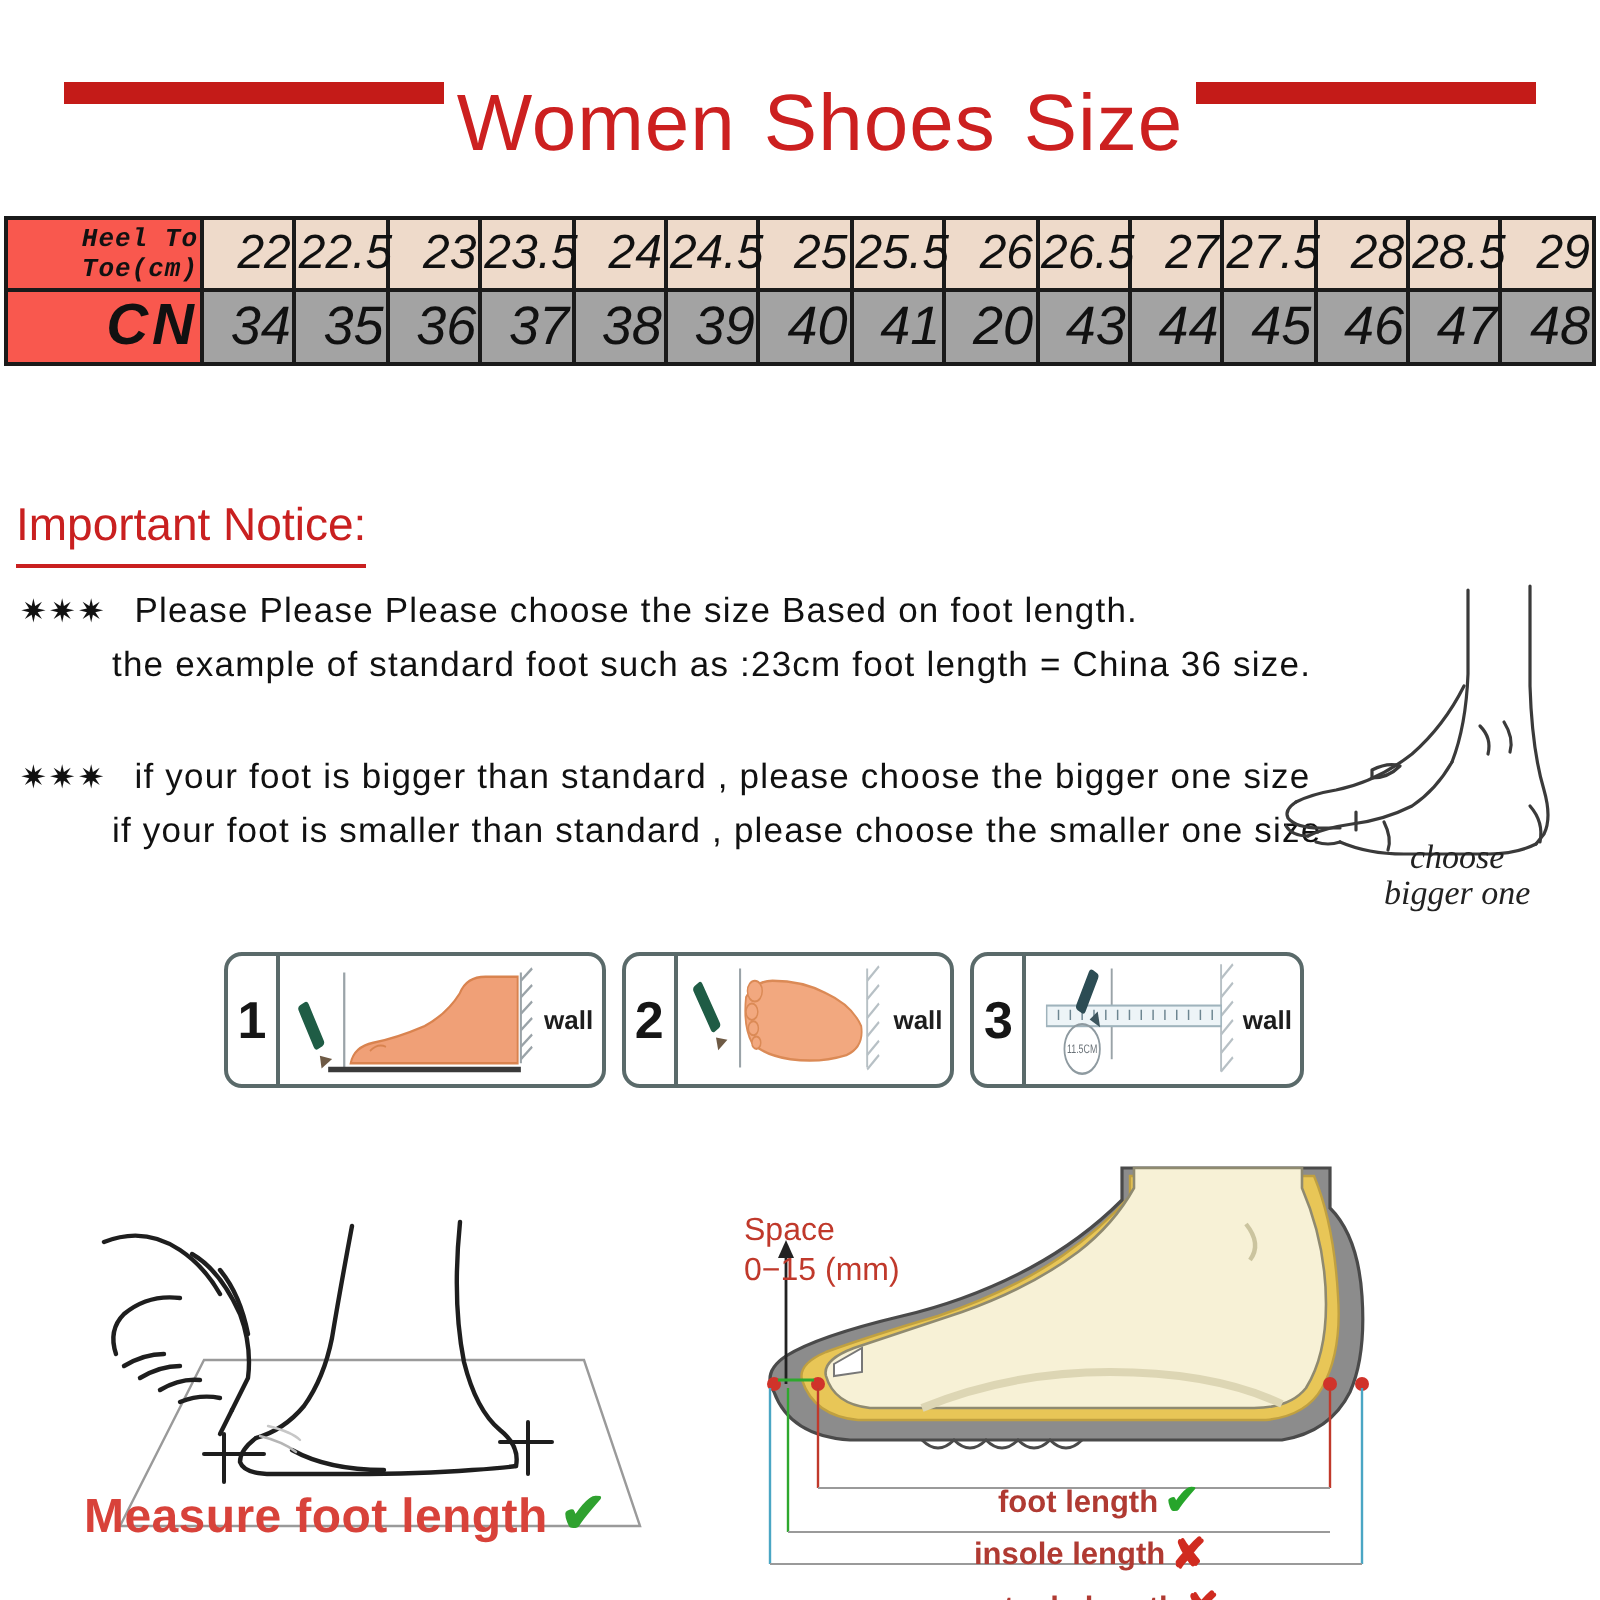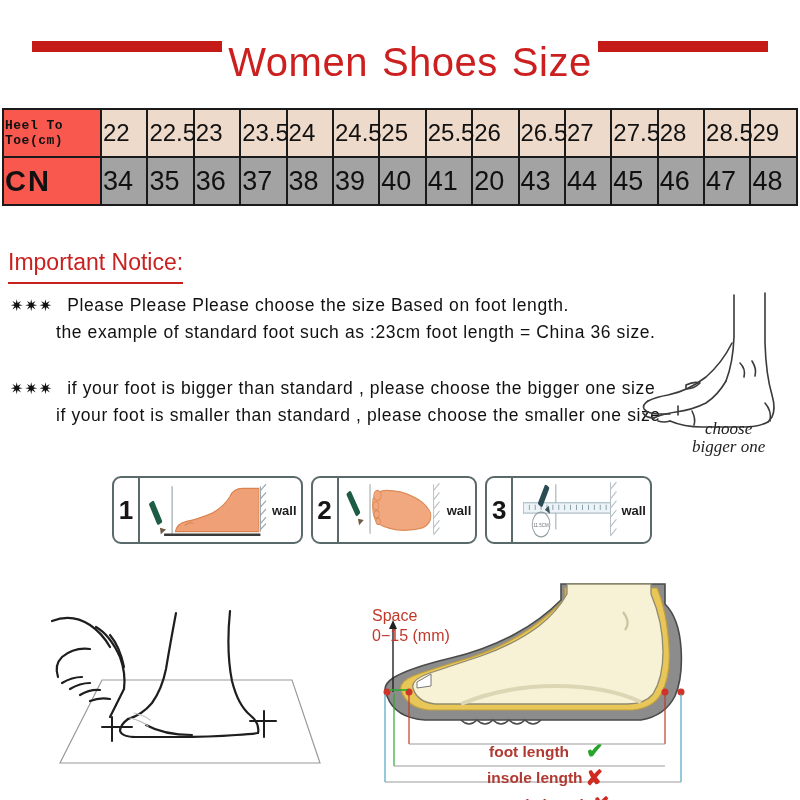--- a/index.html
+++ b/index.html
@@ -42,10 +42,11 @@
   }
   .size-table td {
     border: 2px solid #1a1a1a;
-    text-align: left;
+    text-align: right;
     vertical-align: middle;
-    height: 48px;
+    height: 36px;
     font-family: "Liberation Sans", sans-serif;
+    font-style: italic;
   }
   .size-table td.rowhead {
     background: #F9584E;

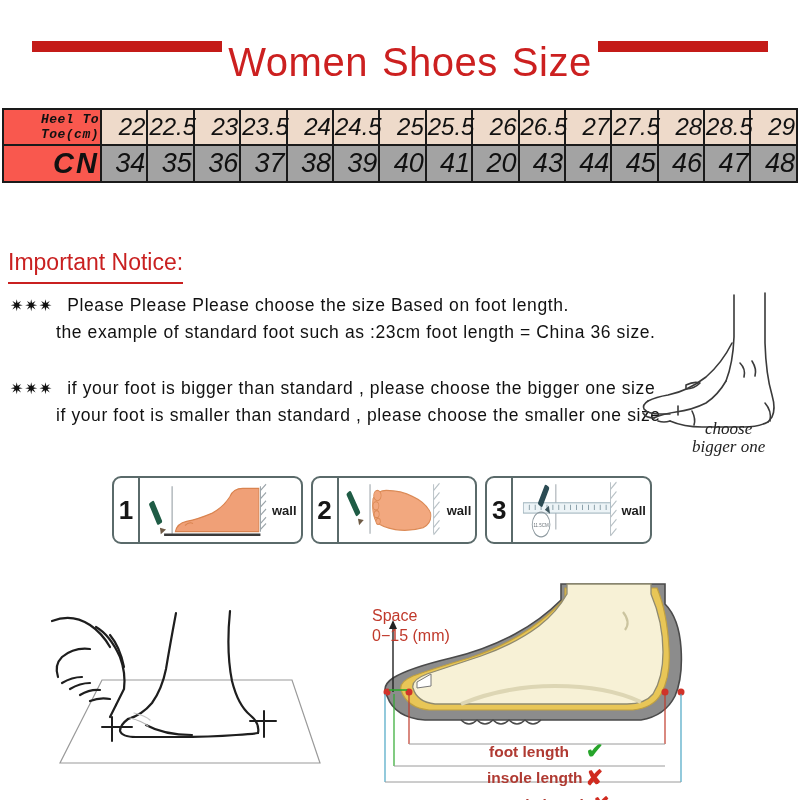--- a/index.html
+++ b/index.html
@@ -381,6 +381,9 @@
       <path d="M110 128 q12 3 16 7" stroke="#c7c7c7" stroke-width="1.2"></path>
     </g>
   </svg>
+  <div class="measure-cap">
+    <span>Measure foot length</span><span class="tick-green">✔</span>
+  </div>
 
   <svg class="shoe-art" viewBox="0 0 435 222">
 

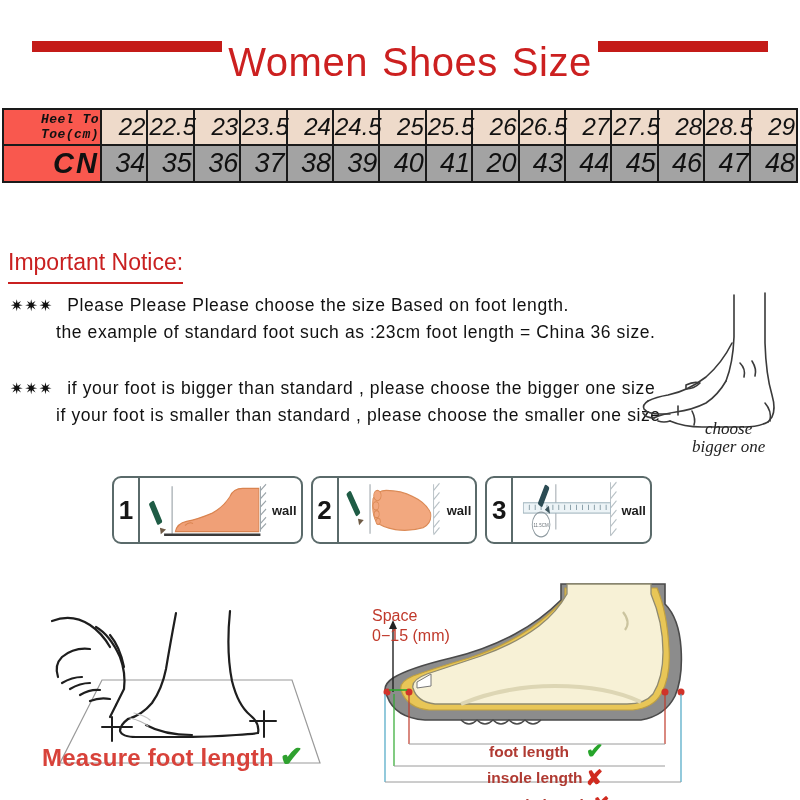--- a/index.html
+++ b/index.html
@@ -136,7 +136,7 @@
   .dim-labels .row { display: flex; align-items: center; }
   .mk-ok  { color: #27A52B; font-size: 21px; font-weight: bold; margin-left: 3px; }
   .mk-no  { color: #D02B20; font-size: 21px; font-weight: bold; margin-left: 3px; }
-  .dim-labels .r1 { margin-left: 6px; gap: 14px; }
+  .dim-labels .r1 { margin-left: 16px; }
   .dim-labels .r2 { margin-left: 4px; }
   .dim-labels .r3 { margin-left: 0px; }
 </style>

